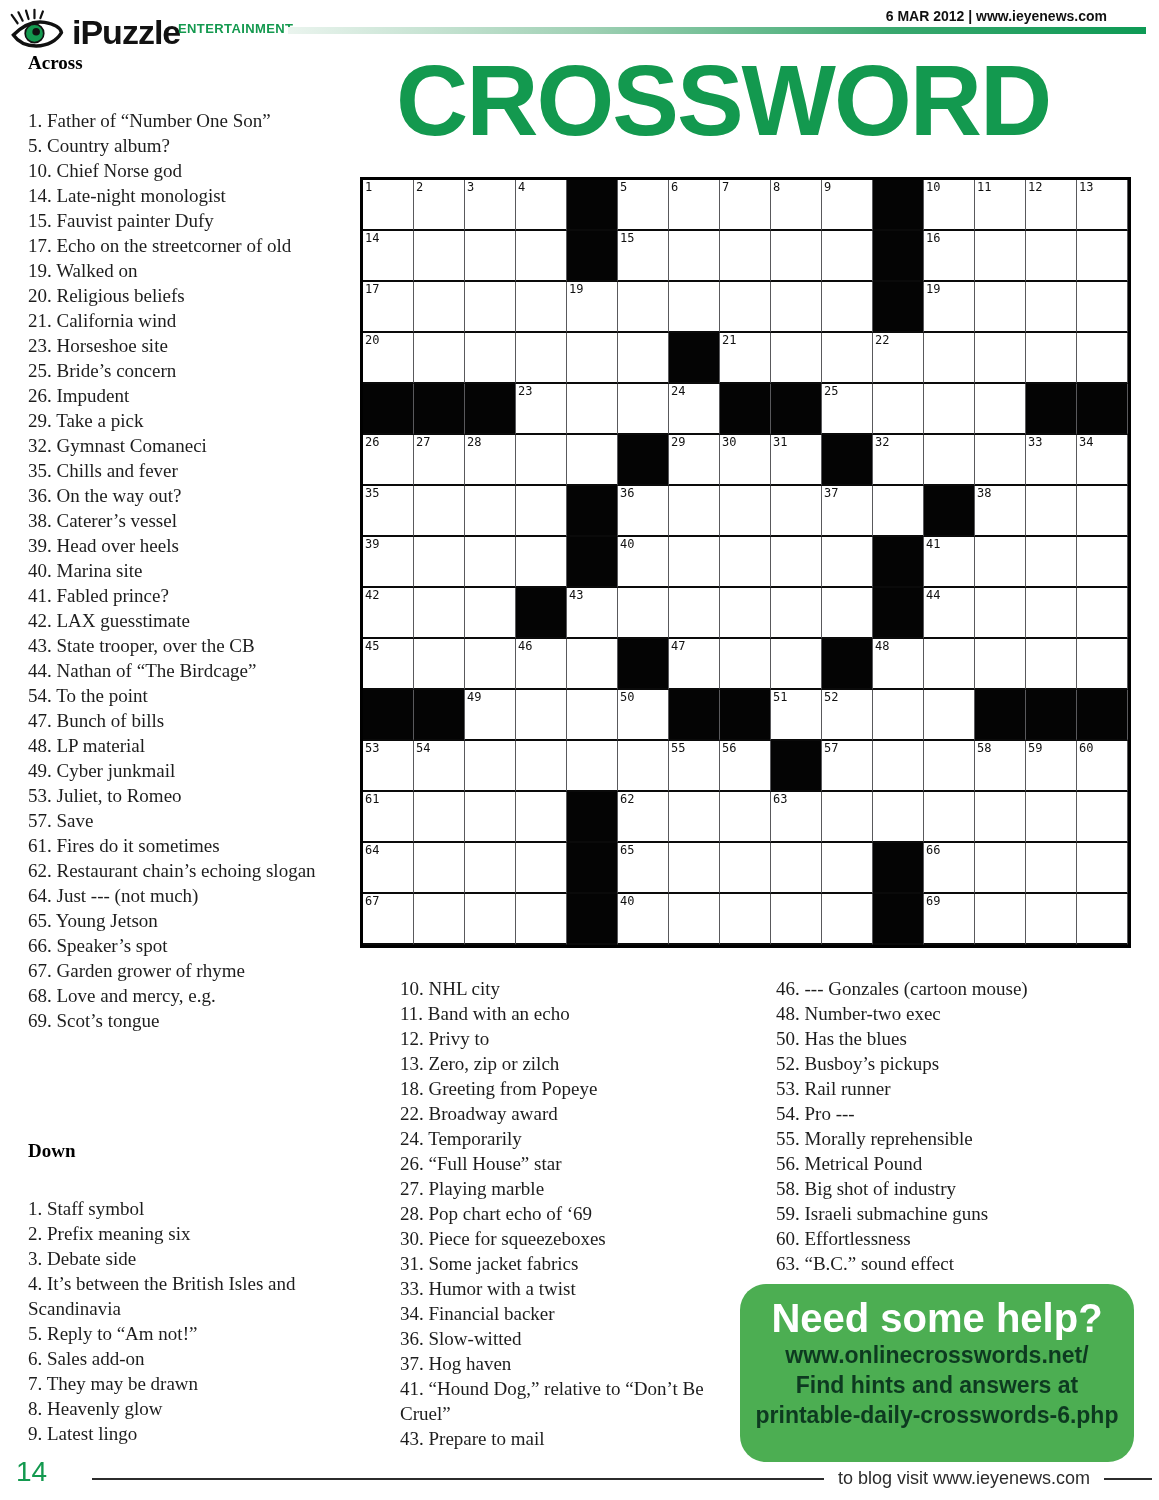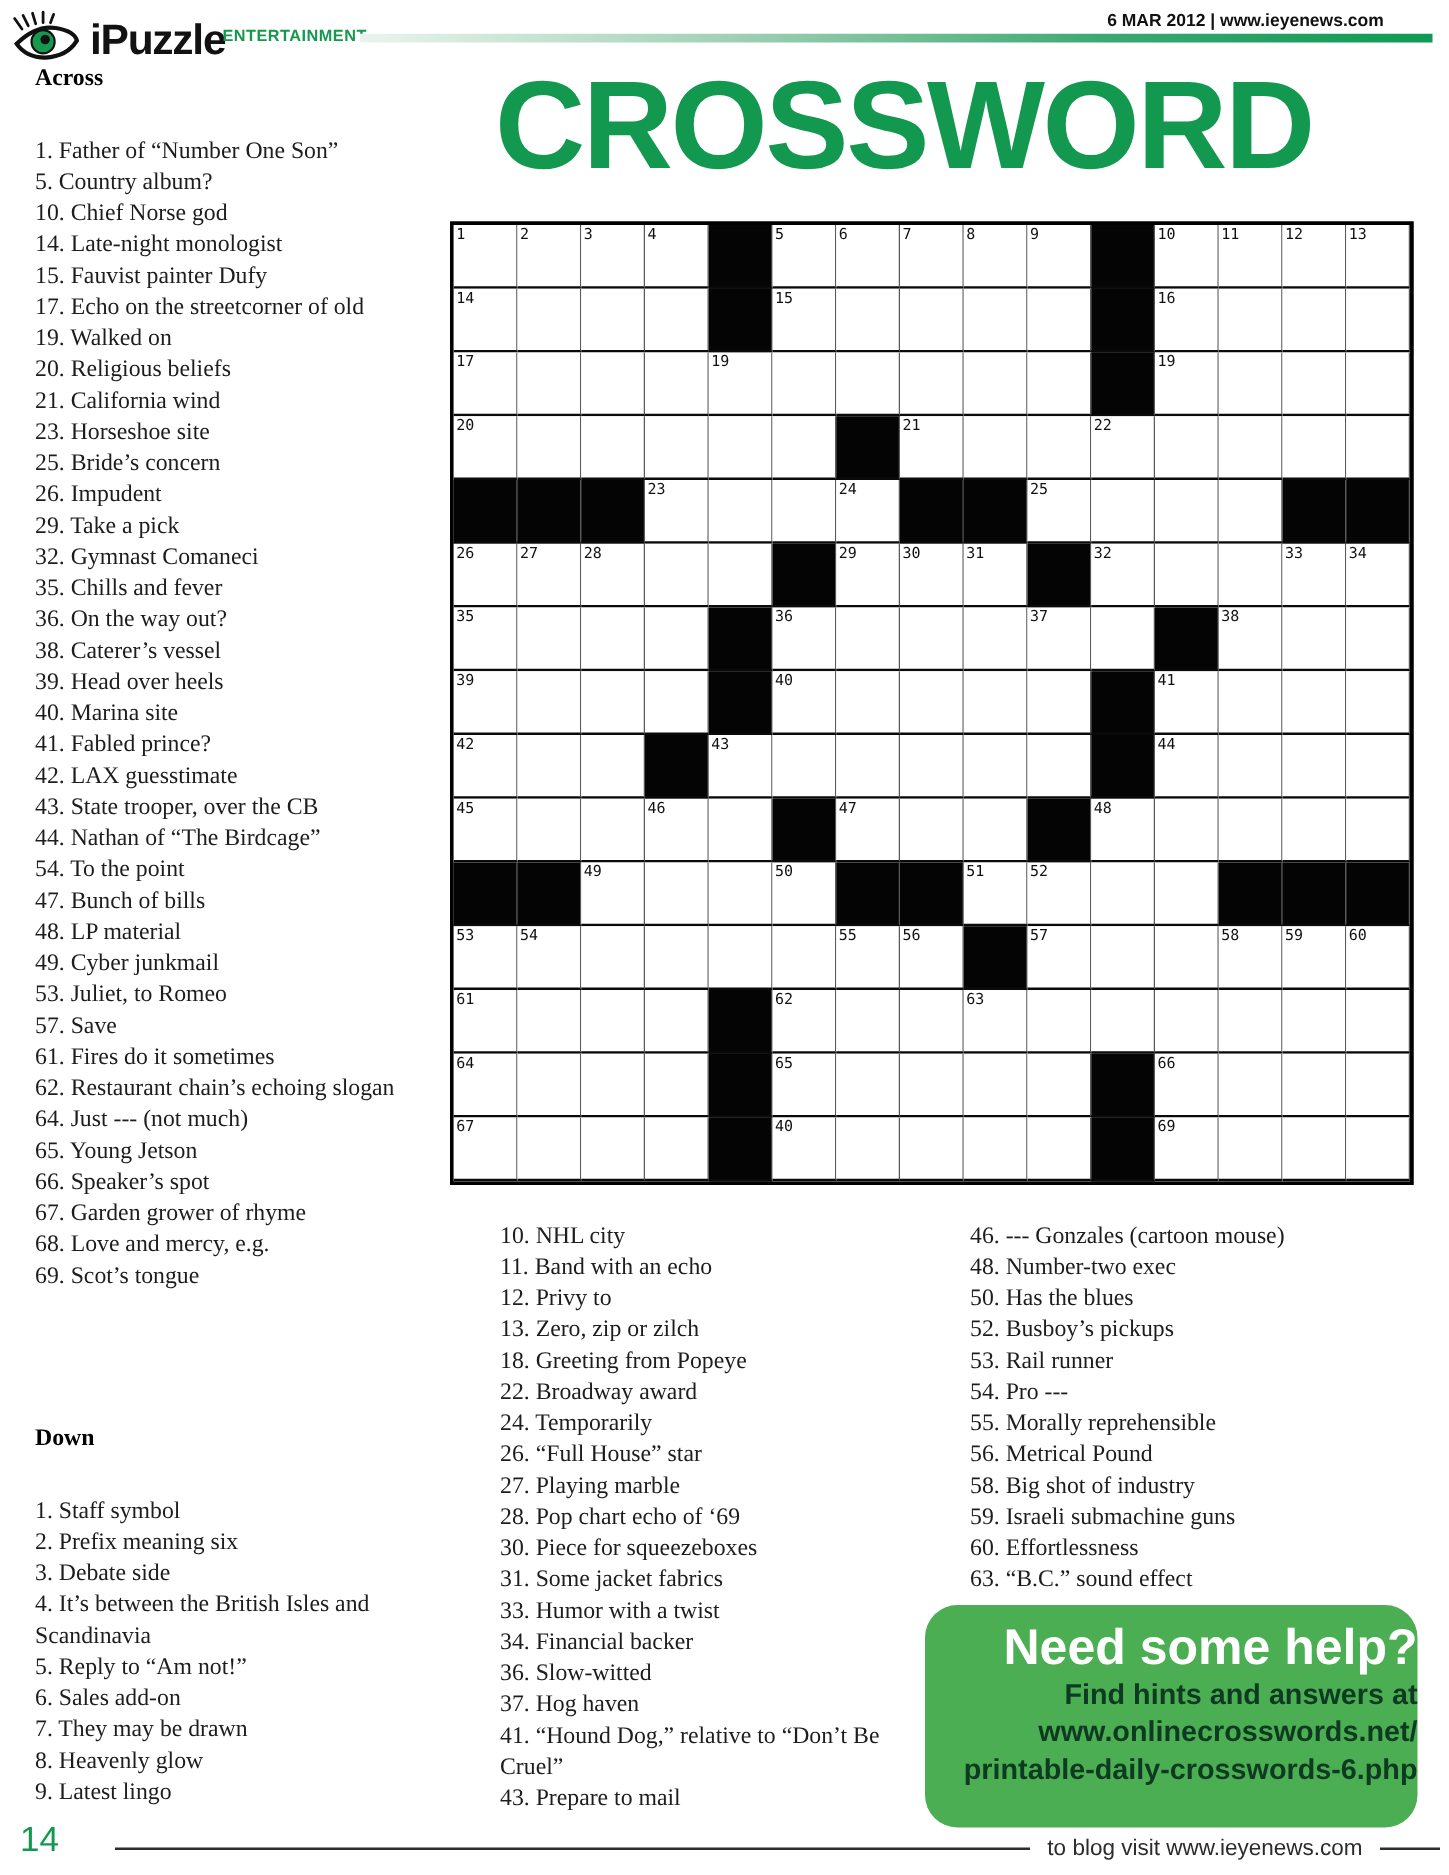--- a/index.html
+++ b/index.html
@@ -43,7 +43,7 @@
 
   
   .help-box{position:absolute;left:740px;top:1284px;width:394px;height:178px;
-            background:#4cae52;border-radius:26px;text-align:right;
+            background:#4cae52;border-radius:26px;text-align:center;
             font-family:"Liberation Sans", sans-serif;}
   .help-title{margin-top:12px;font-size:40px;font-weight:bold;color:#ffffff;line-height:1.1;}
   .help-line{font-size:23px;font-weight:bold;color:#0d3a20;line-height:30px;}

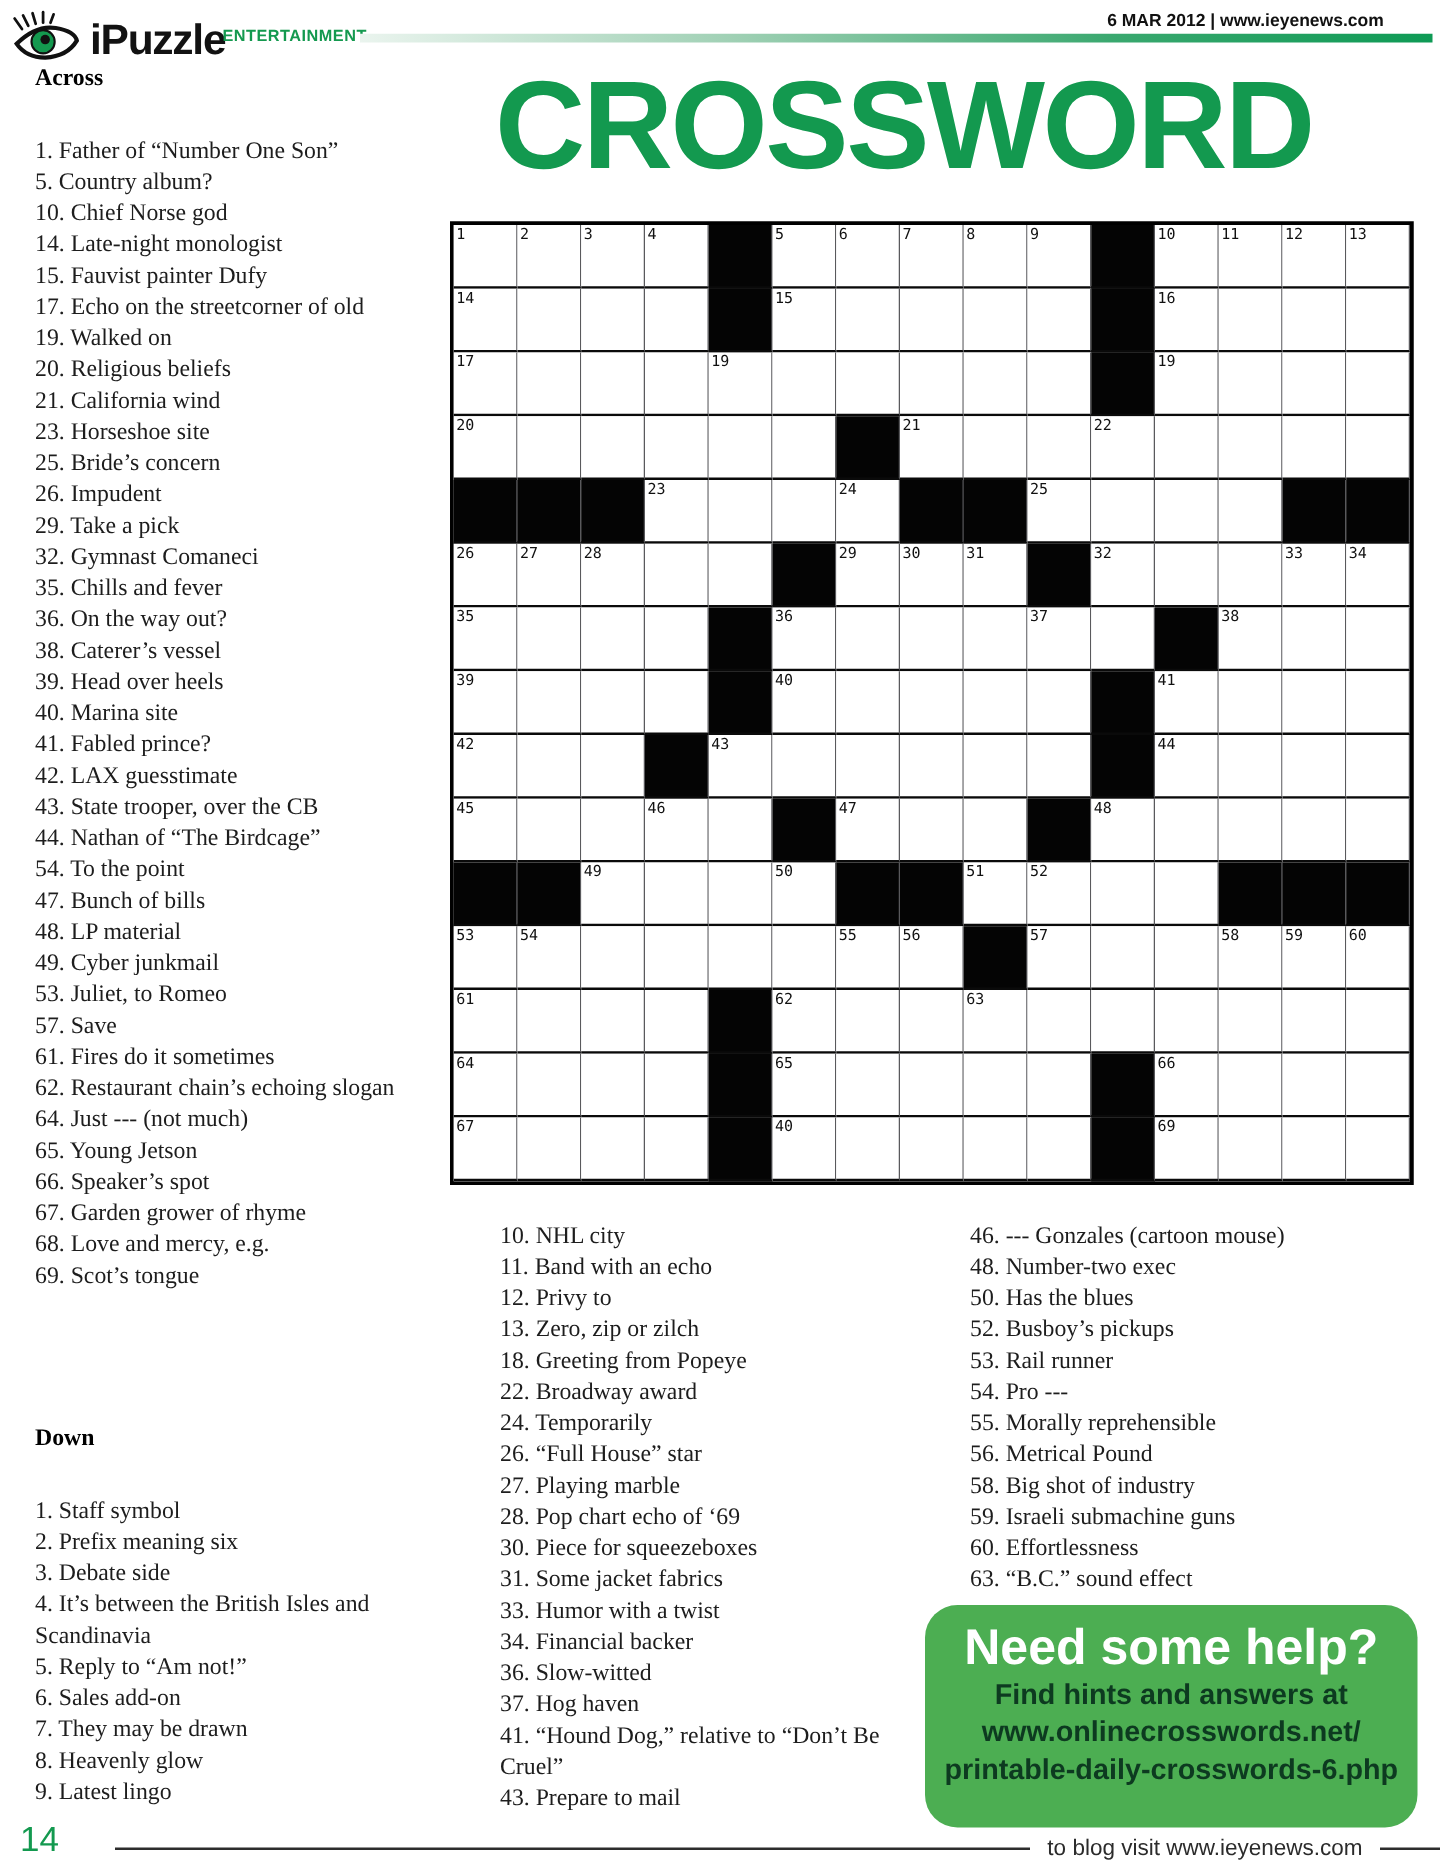--- a/index.html
+++ b/index.html
@@ -542,8 +542,8 @@
   <div class="help-box">
     <div class="help-title">Need some help?</div>
     <div id="help-lines">
+        <div class="help-line">www.onlinecrosswords.net/</div>
         <div class="help-line">Find hints and answers at</div>
-        <div class="help-line">www.onlinecrosswords.net/</div>
         <div class="help-line">printable-daily-crosswords-6.php</div>
       </div>
   </div>

